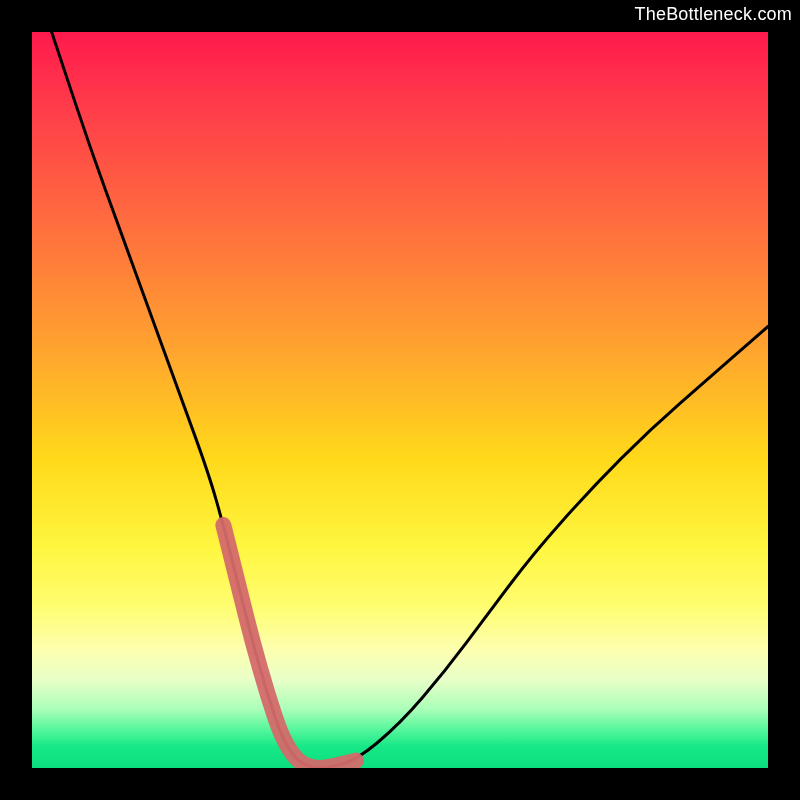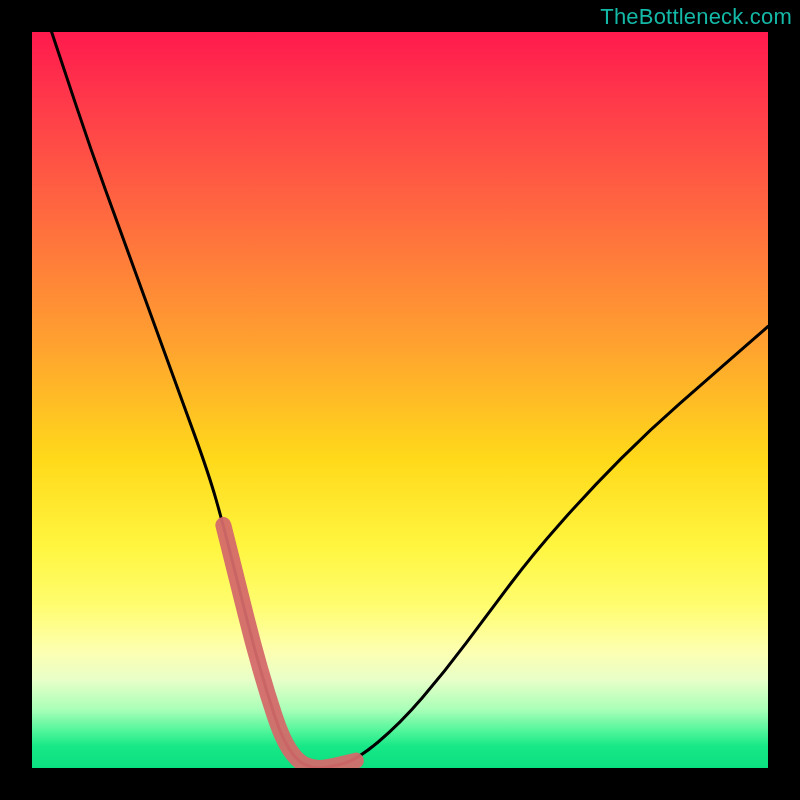--- a/index.html
+++ b/index.html
@@ -45,8 +45,8 @@
     position: absolute;
     top: 4px;
     right: 8px;
-    font-size: 22px;
-    color: #14b8a6;
+    font-size: 18px;
+    color: #ffffff;
     font-weight: 500;
     letter-spacing: 0.2px;
     user-select: none;

